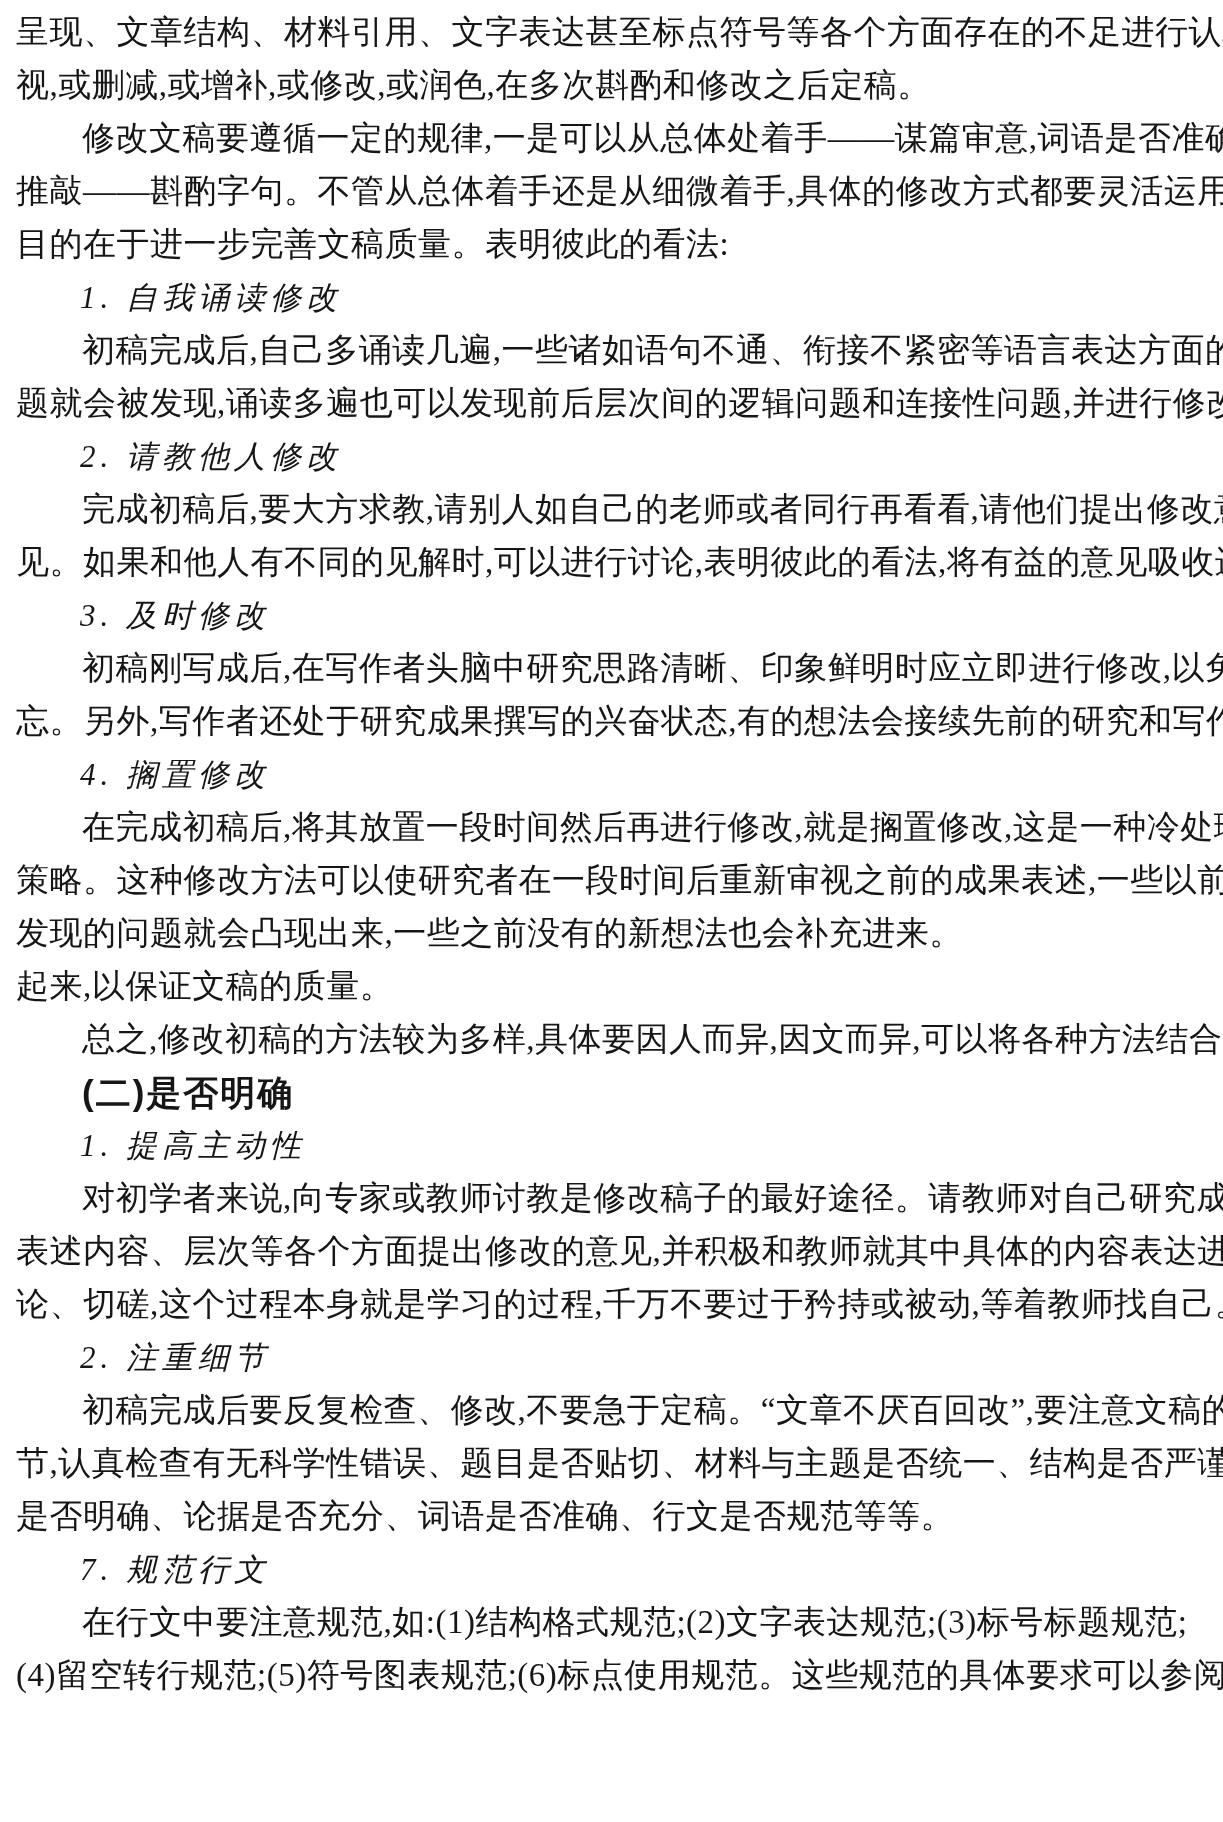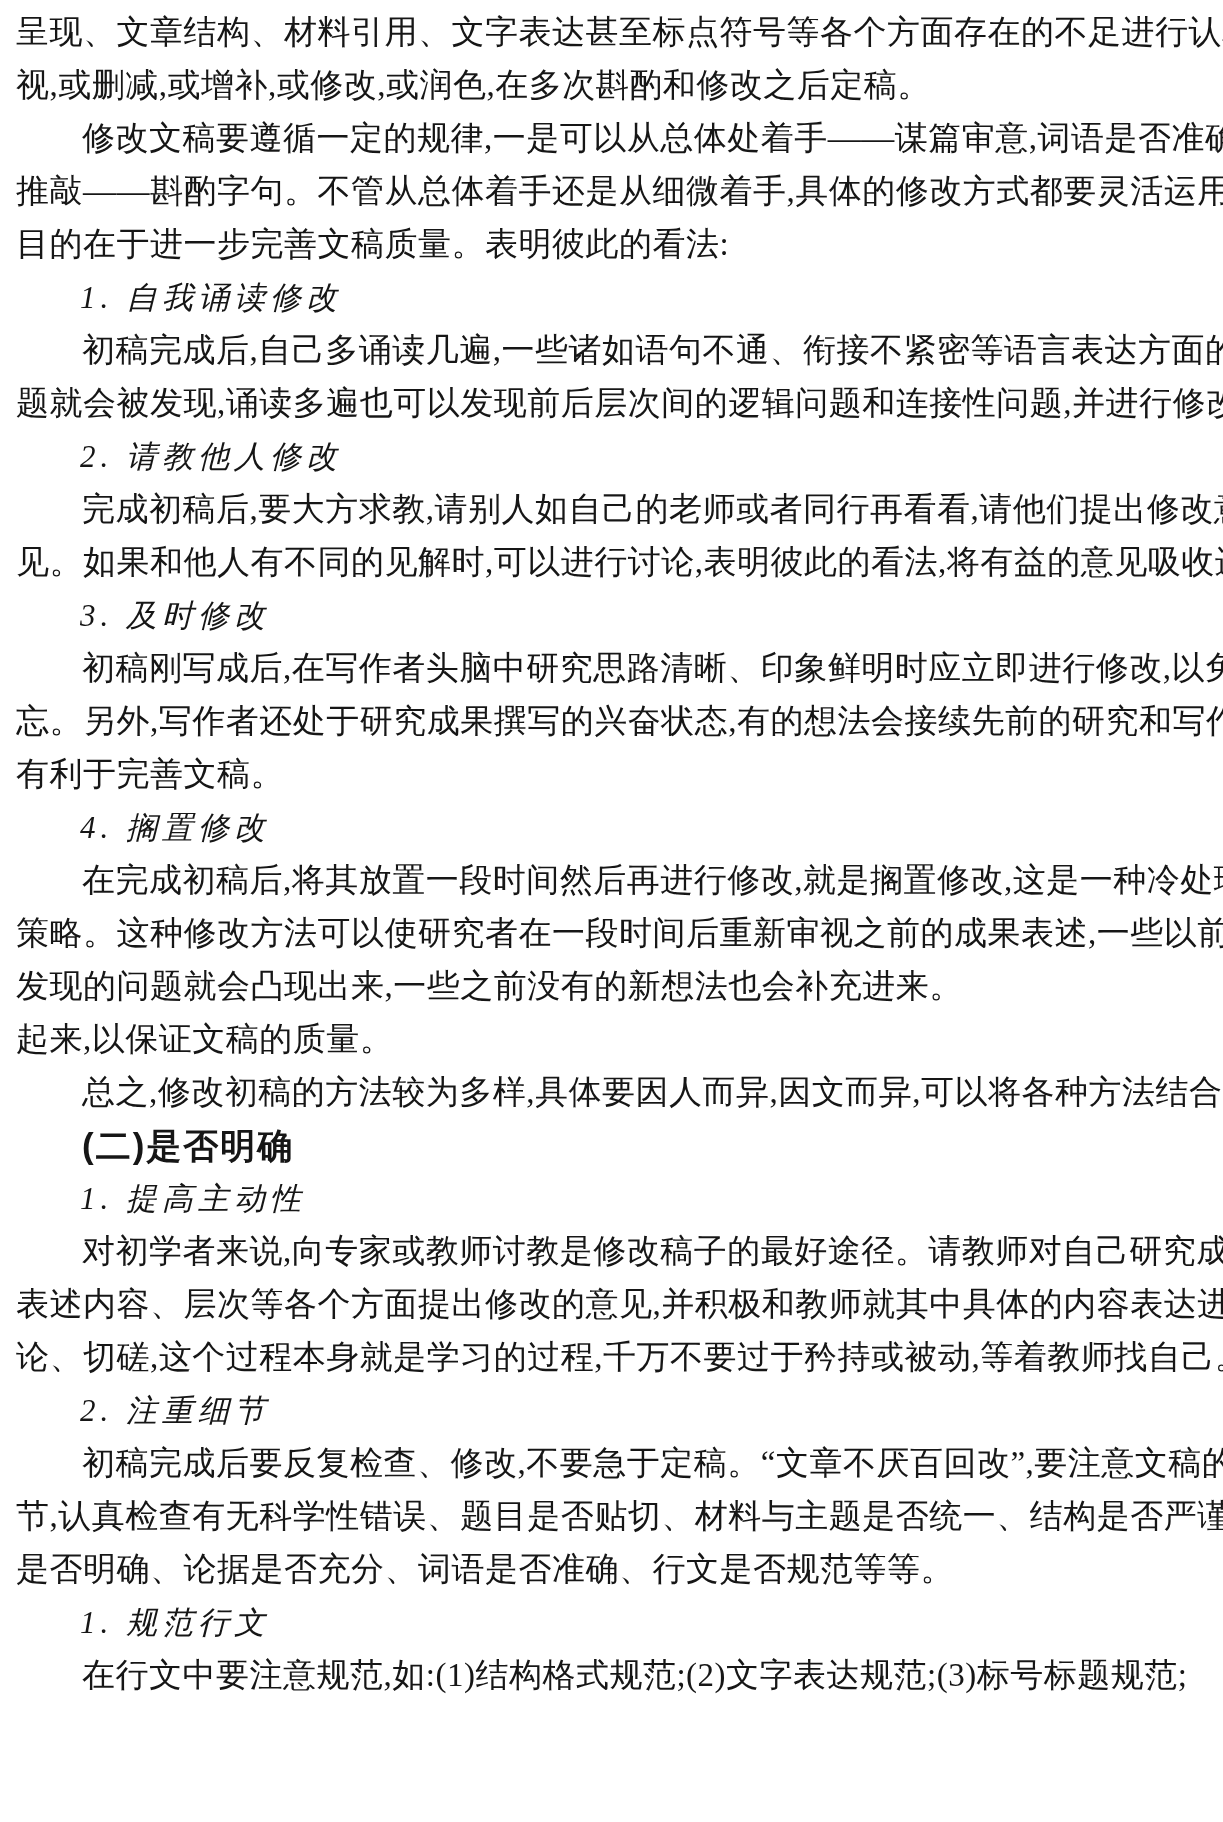--- a/index.html
+++ b/index.html
@@ -60,7 +60,6 @@
   <div class="line sub">3. 及时修改</div>
   <div class="line indent">初稿刚写成后,在写作者头脑中研究思路清晰、印象鲜明时应立即进行修改,以免遗</div>
   <div class="line">忘。另外,写作者还处于研究成果撰写的兴奋状态,有的想法会接续先前的研究和写作,</div>
-  <div class="line">有利于完善文稿。</div>
   <div class="line sub">4. 搁置修改</div>
   <div class="line indent">在完成初稿后,将其放置一段时间然后再进行修改,就是搁置修改,这是一种冷处理</div>
   <div class="line">策略。这种修改方法可以使研究者在一段时间后重新审视之前的成果表述,一些以前没</div>

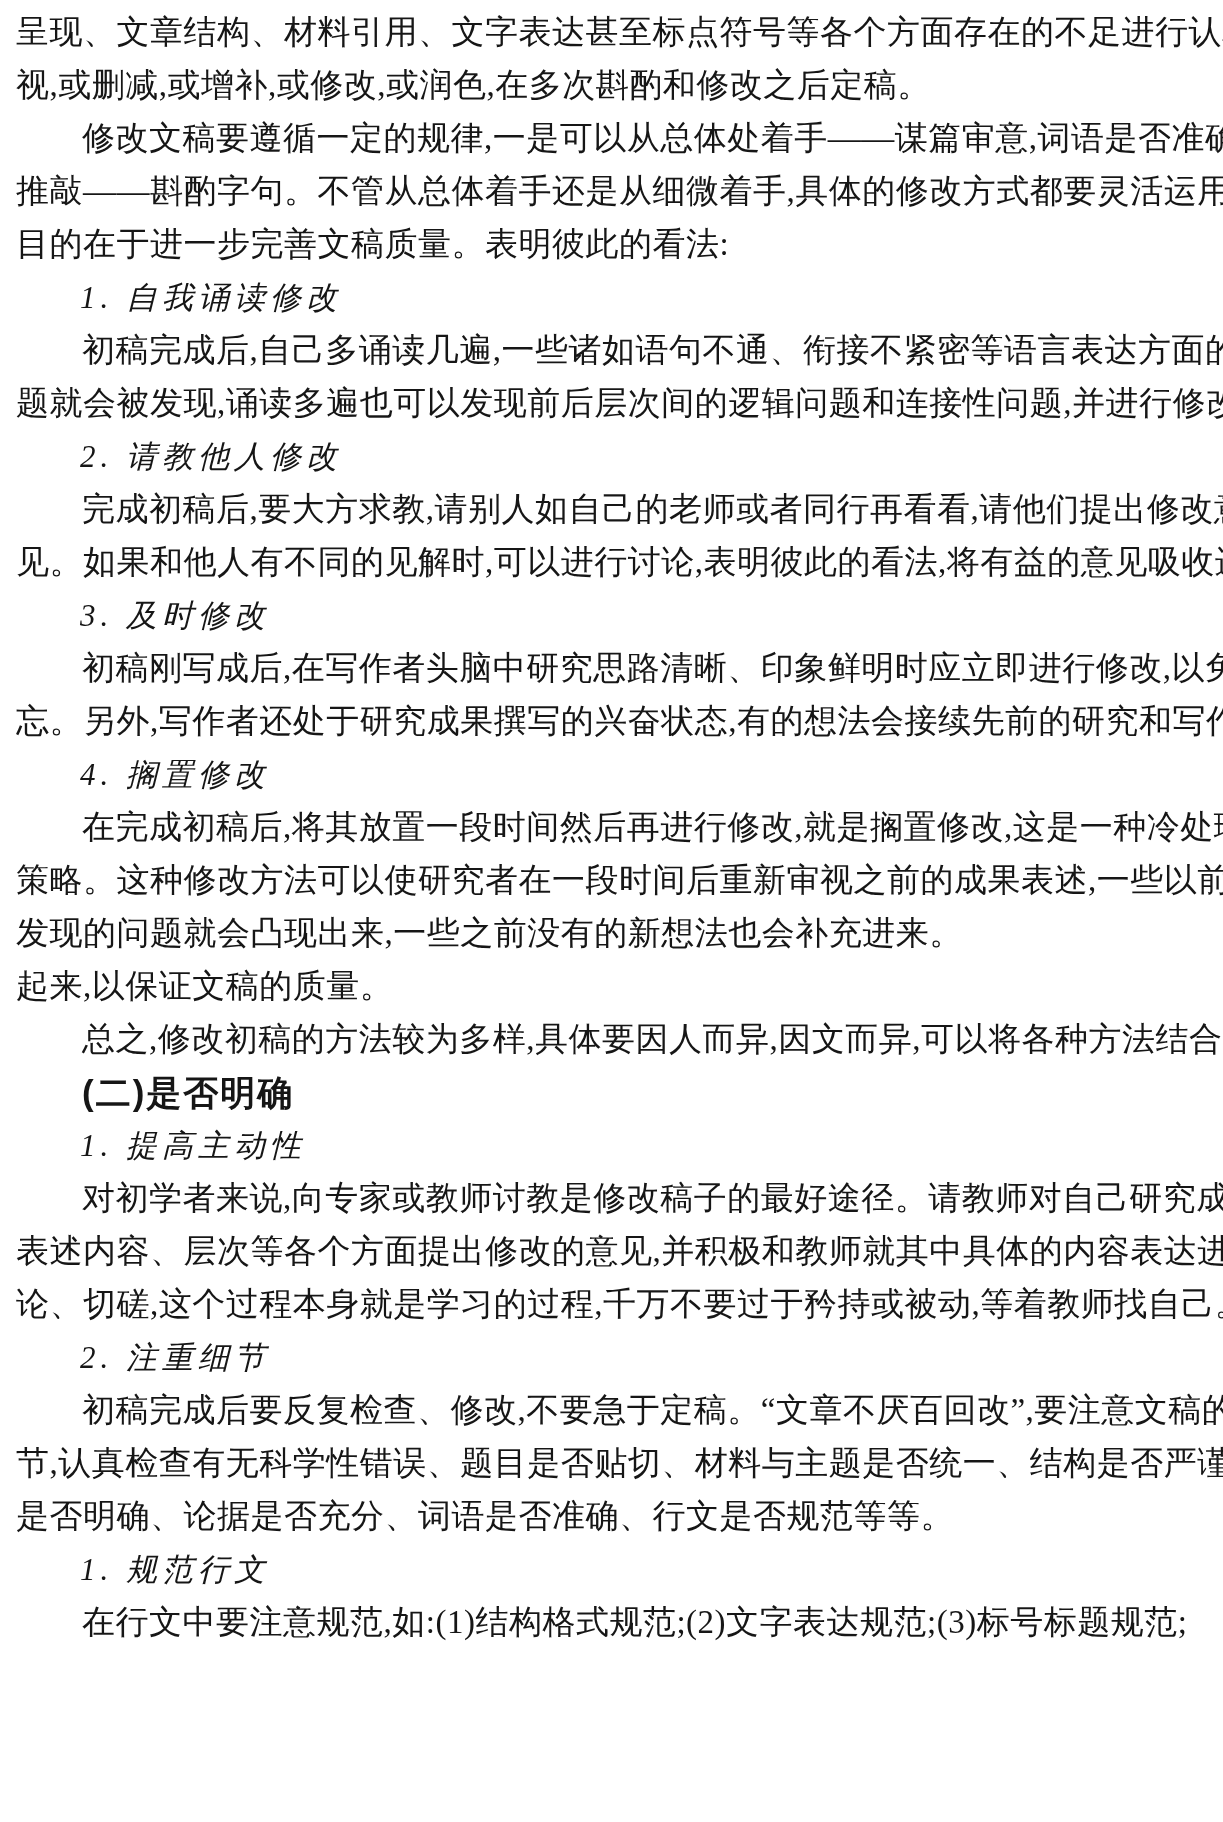--- a/index.html
+++ b/index.html
@@ -75,7 +75,7 @@
   <div class="line indent">初稿完成后要反复检查、修改,不要急于定稿。“文章不厌百回改”,要注意文稿的细</div>
   <div class="line">节,认真检查有无科学性错误、题目是否贴切、材料与主题是否统一、结构是否严谨、论点</div>
   <div class="line">是否明确、论据是否充分、词语是否准确、行文是否规范等等。</div>
-  <div class="line sub">1. 规范行文</div>
+  <div class="line sub">7. 规范行文</div>
   <div class="line indent">在行文中要注意规范,如:(1)结构格式规范;(2)文字表达规范;(3)标号标题规范;</div>
 </div>
 

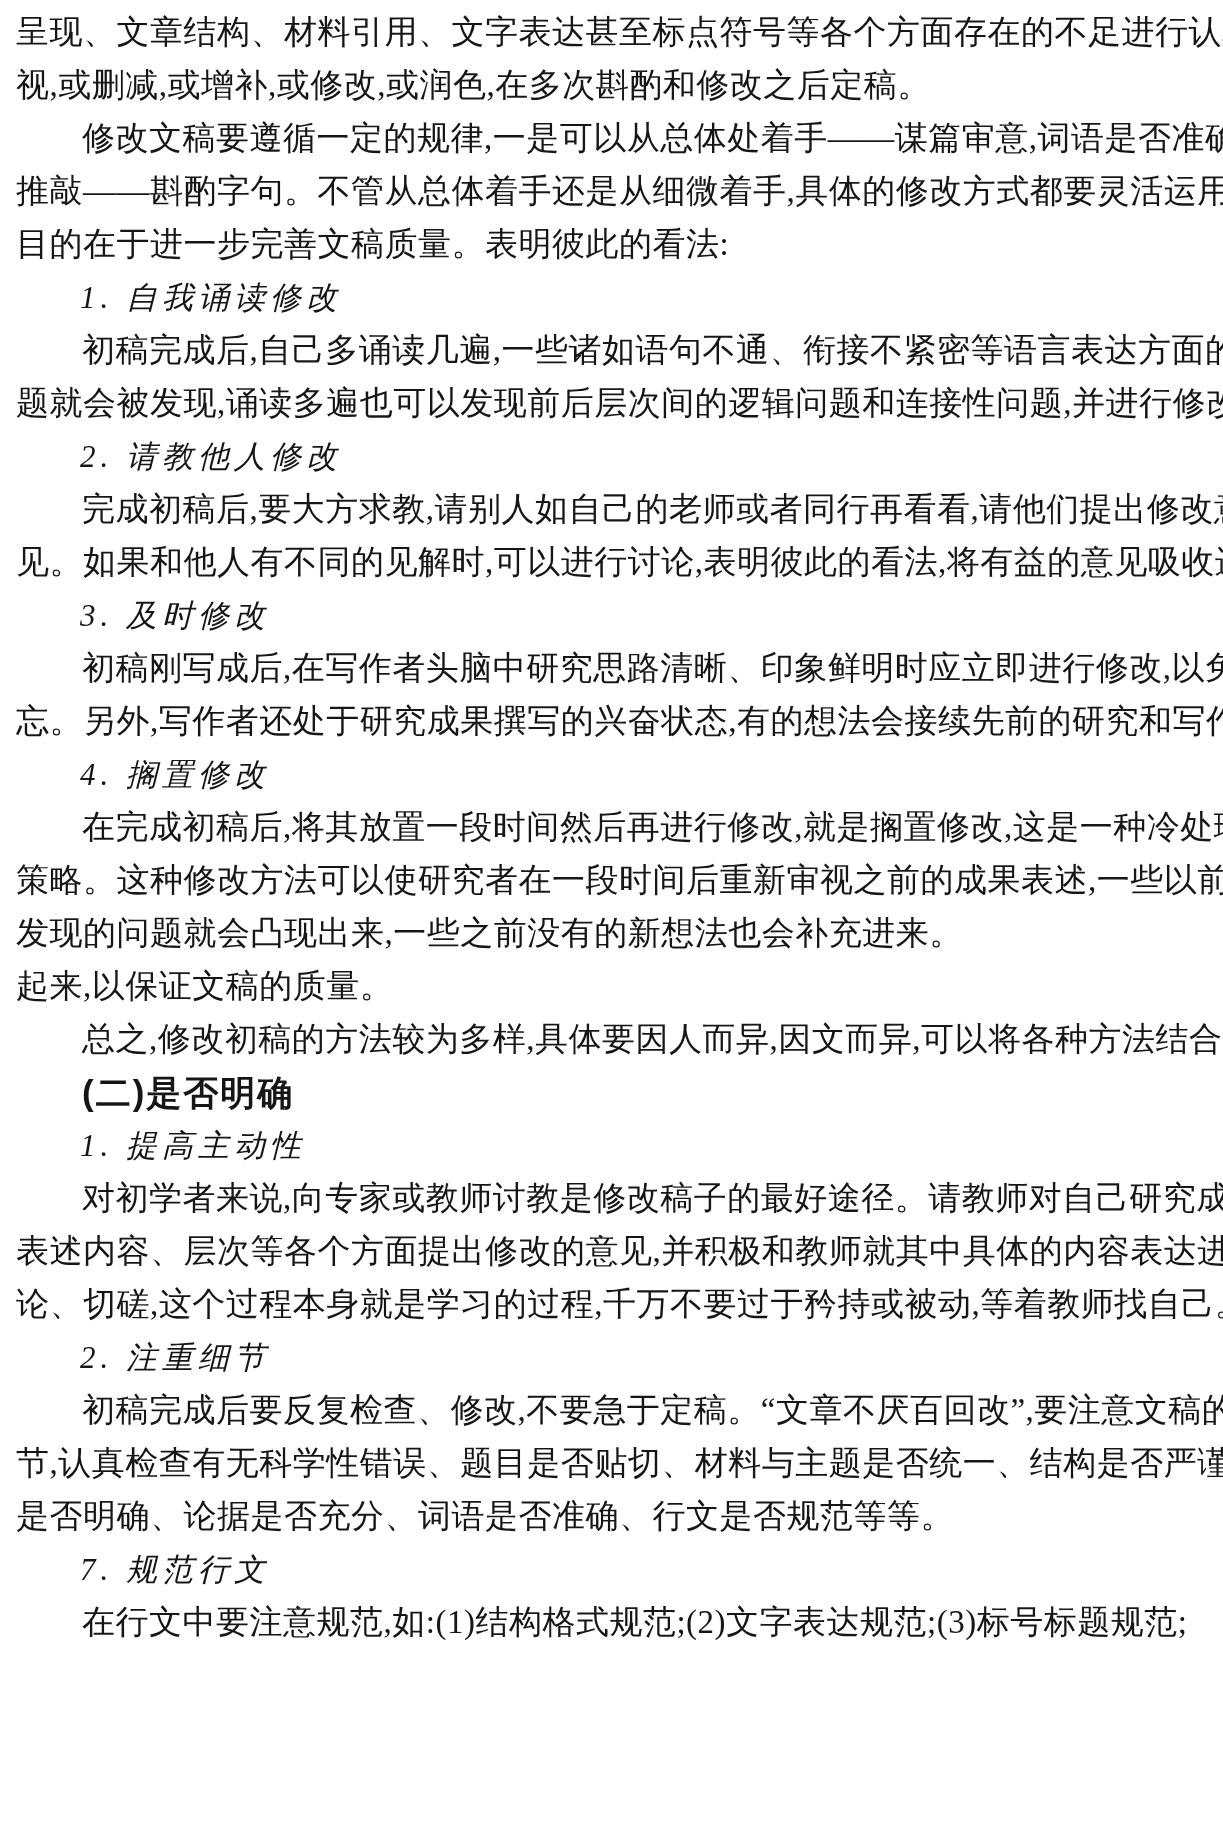--- a/index.html
+++ b/index.html
@@ -77,6 +77,7 @@
   <div class="line">是否明确、论据是否充分、词语是否准确、行文是否规范等等。</div>
   <div class="line sub">7. 规范行文</div>
   <div class="line indent">在行文中要注意规范,如:(1)结构格式规范;(2)文字表达规范;(3)标号标题规范;</div>
+  <div class="line">(4)留空转行规范;(5)符号图表规范;(6)标点使用规范。这些规范的具体要求可以参阅</div>
 </div>
 
 </body></html>

